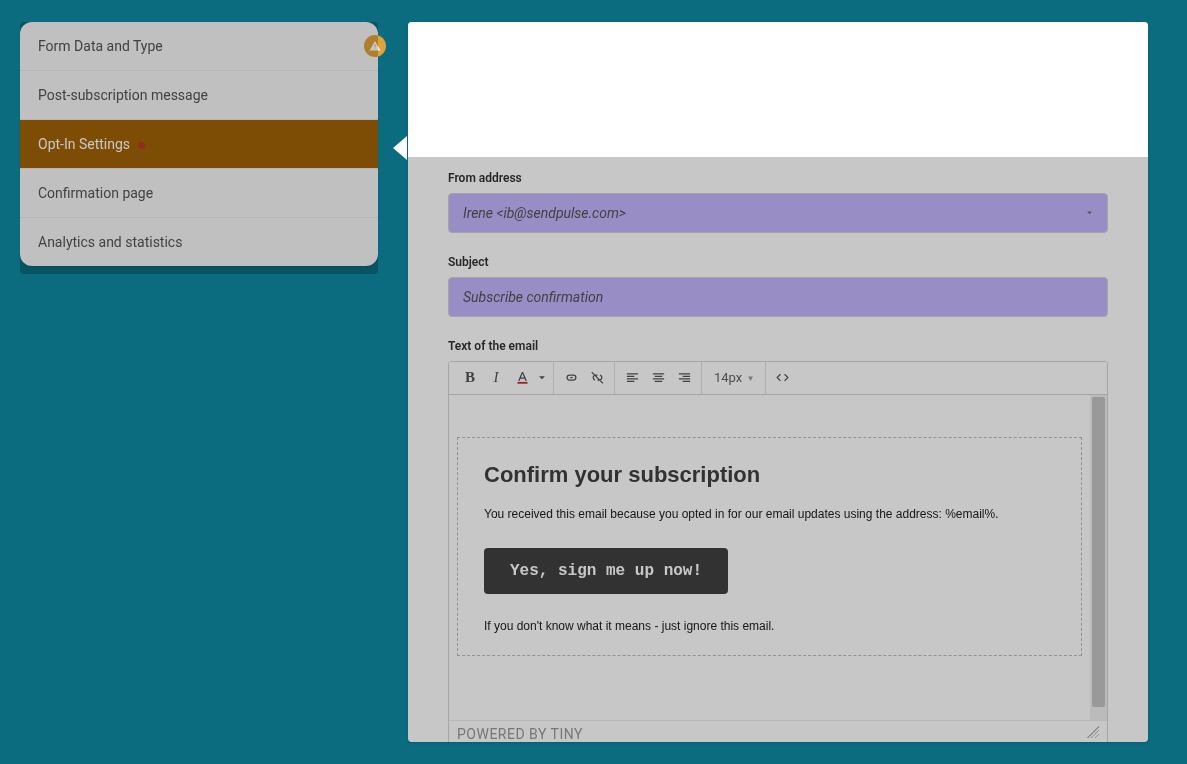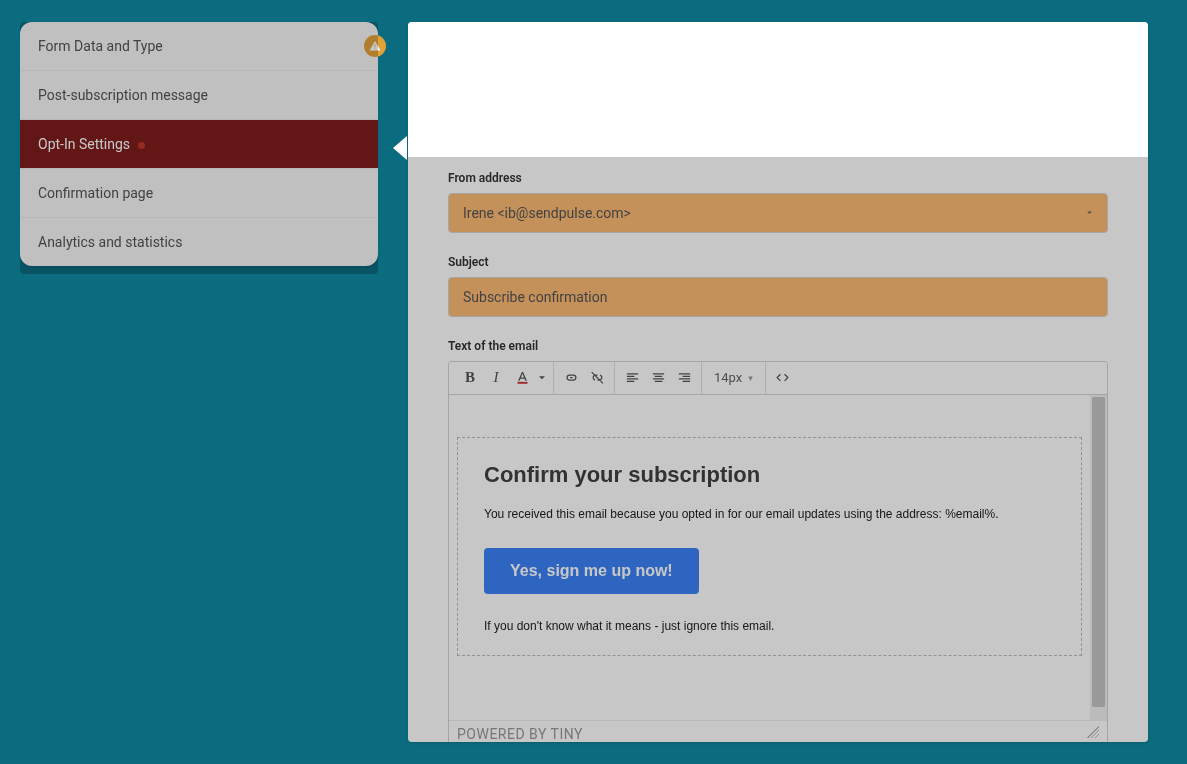--- a/index.html
+++ b/index.html
@@ -33,7 +33,7 @@
   }
   .sidebar-item:last-child { border-bottom: none; }
   .sidebar-item.active {
-    background: #7f1d1d;
+    background: #a16207;
     color: #fff;
   }
   .sidebar-item.active .dot {

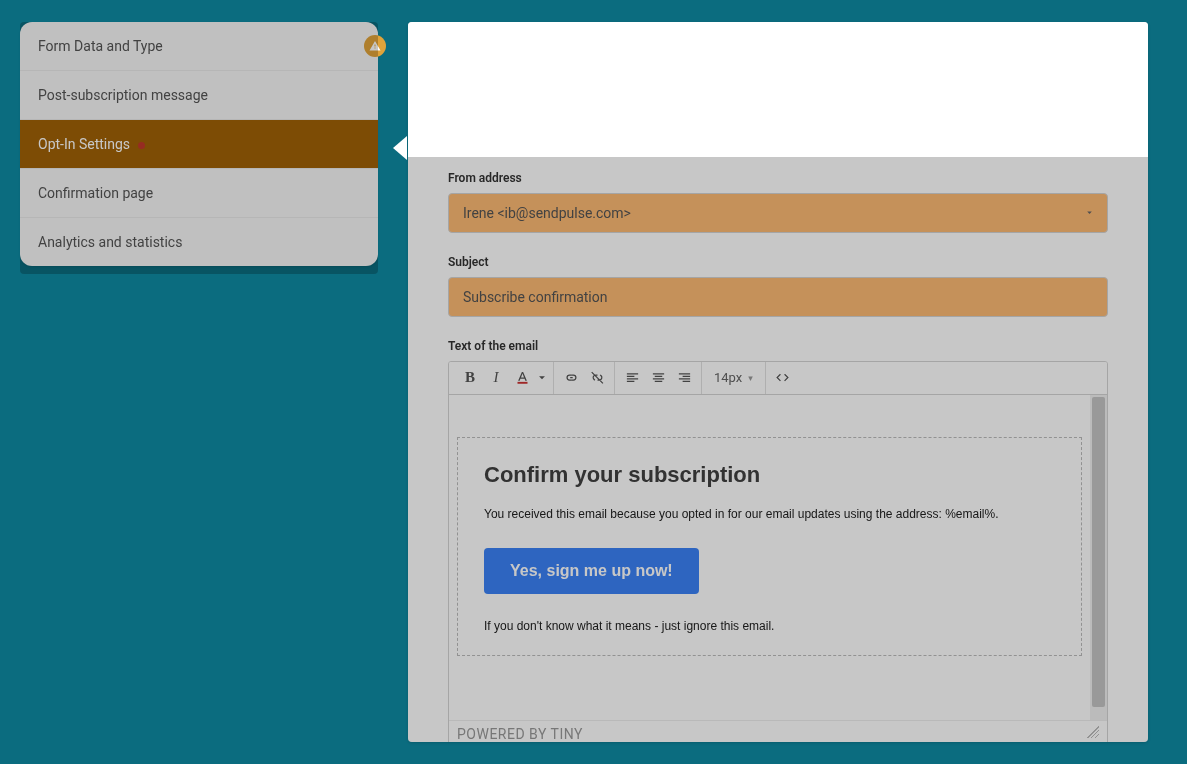--- a/index.html
+++ b/index.html
@@ -162,13 +162,14 @@
     height: 40px;
     border: 1px solid #d4d4d4;
     border-radius: 4px;
-    background: #fdba74;
+    background: #c4b5fd;
     padding: 0 14px;
     font-size: 14px;
     color: #555;
     display: flex;
     align-items: center;
     position: relative;
+    font-style: italic;
   }
   .select-box .chev {
     position: absolute;

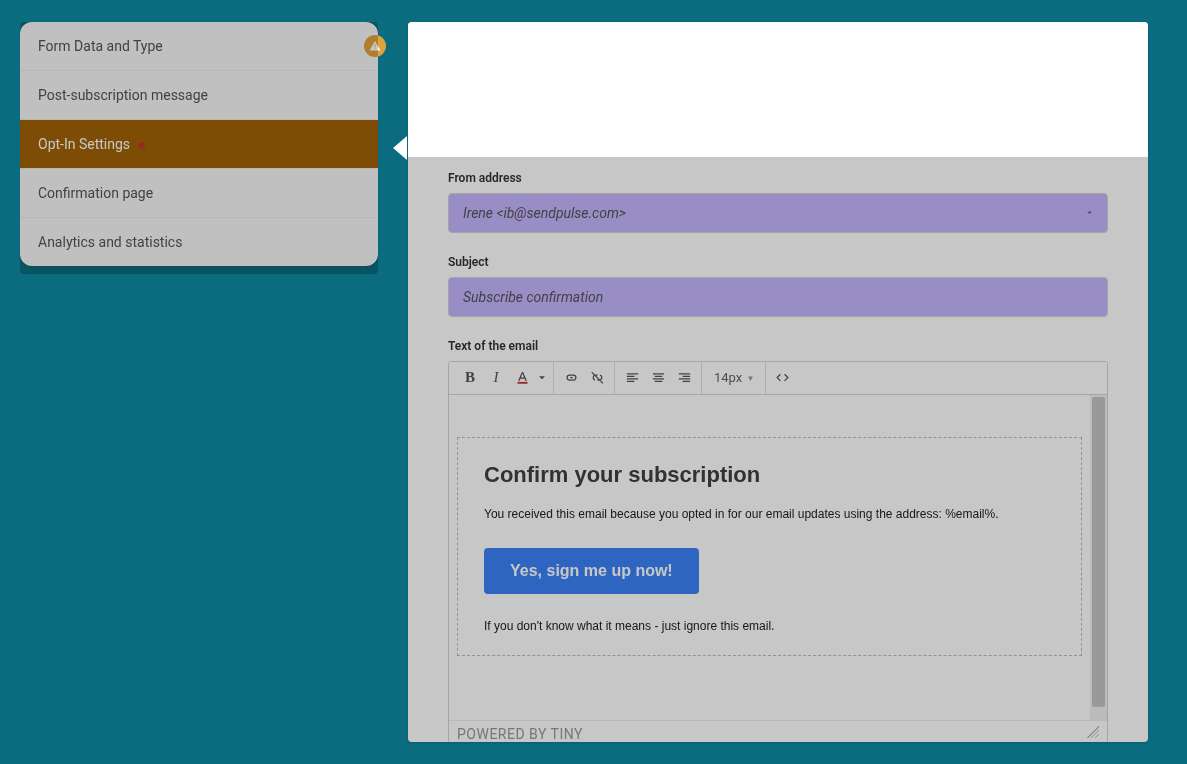--- a/index.html
+++ b/index.html
@@ -254,7 +254,7 @@
   }
   .mail-btn {
     display: inline-block;
-    background: #3b82f6;
+    background: #404040;
     color: #fff;
     font-size: 16px;
     font-weight: 600;
@@ -262,7 +262,7 @@
     border-radius: 4px;
     margin: 26px 0 24px 0;
     cursor: pointer;
-    font-family: Liberation Sans, sans-serif;
+    font-family: Liberation Mono, monospace;
   }
   .scroll-track {
     width: 17px;

